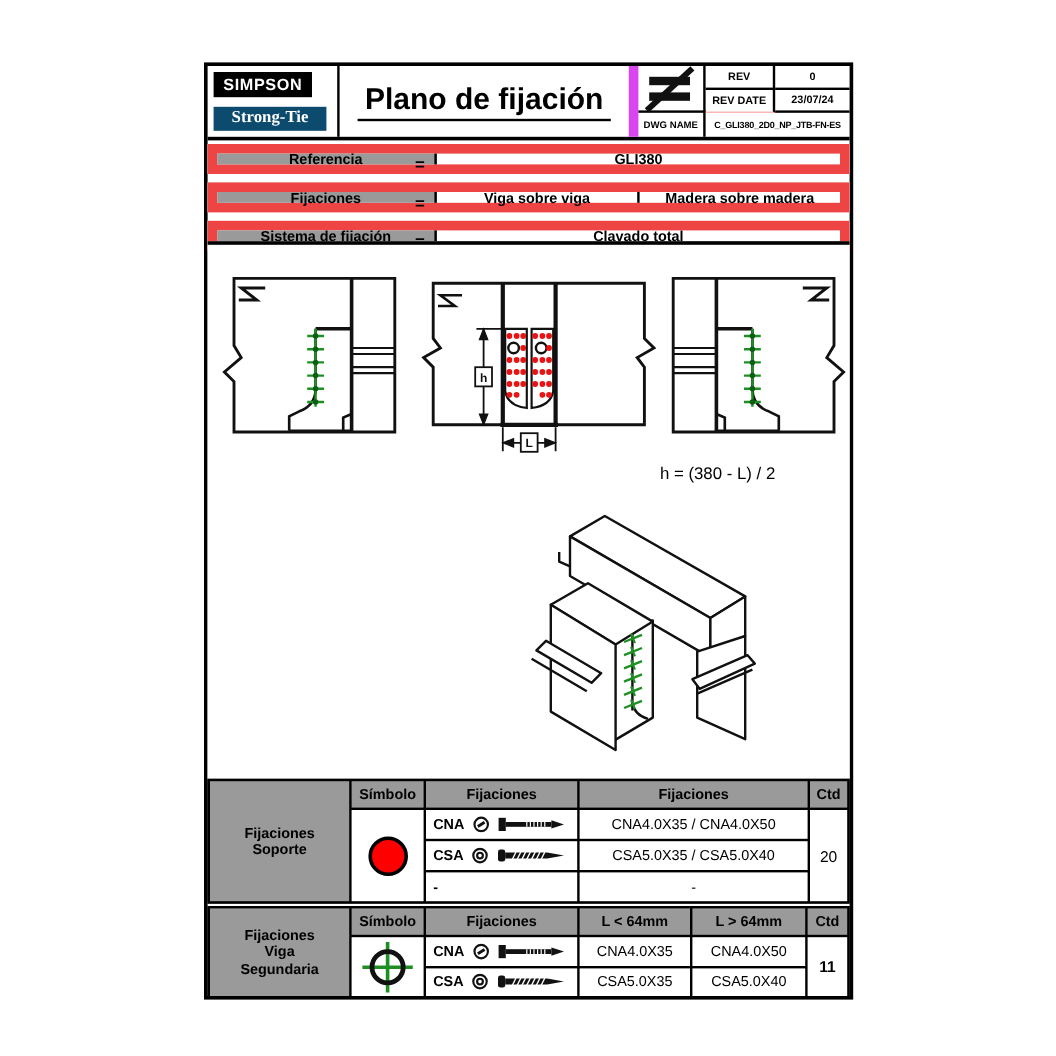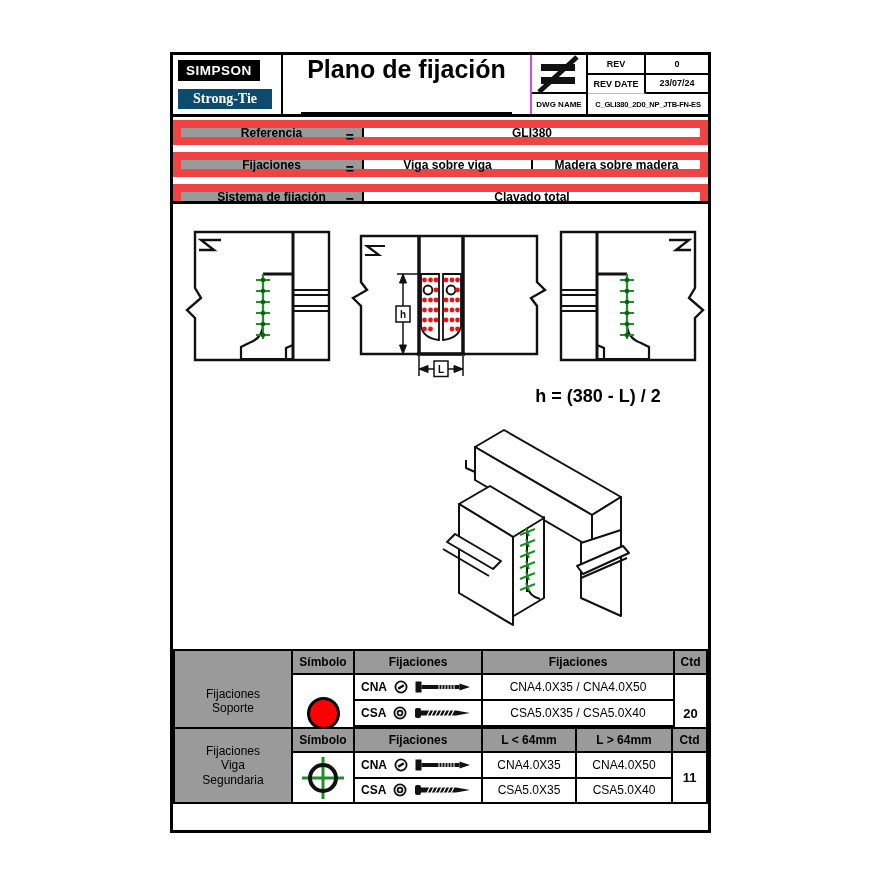--- a/index.html
+++ b/index.html
@@ -11,7 +11,7 @@
   .brand{width:110px;border-right:2px solid #000;padding:4px 5px;display:flex;flex-direction:column;justify-content:center;gap:8px}
   .brand-top{background:#000;color:#fff;font-weight:bold;font-size:13.5px;letter-spacing:.5px;text-align:center;padding:3px 0;width:82px}
   .brand-bot{background:#0c4a6e;color:#fff;font-weight:bold;font-size:14px;font-family:"Liberation Serif",serif;text-align:center;padding:2px 0;width:94px}
-  .titlecell{flex:1;display:flex;justify-content:center;border-right:2px solid #d946ef}
+  .titlecell{flex:1;display:flex;align-items:center;justify-content:center;border-right:8px solid #d946ef}
   .titlecell span{font-size:25px;font-weight:bold;border-bottom:2.5px solid #000;padding:0 6px 1px}
   .hdr-right{width:176px;display:grid;grid-template-columns:56px 58px 1fr;grid-template-rows:1fr 1fr 20px;font-weight:bold}
   .hcell{display:flex;align-items:center;justify-content:center;font-size:9px}

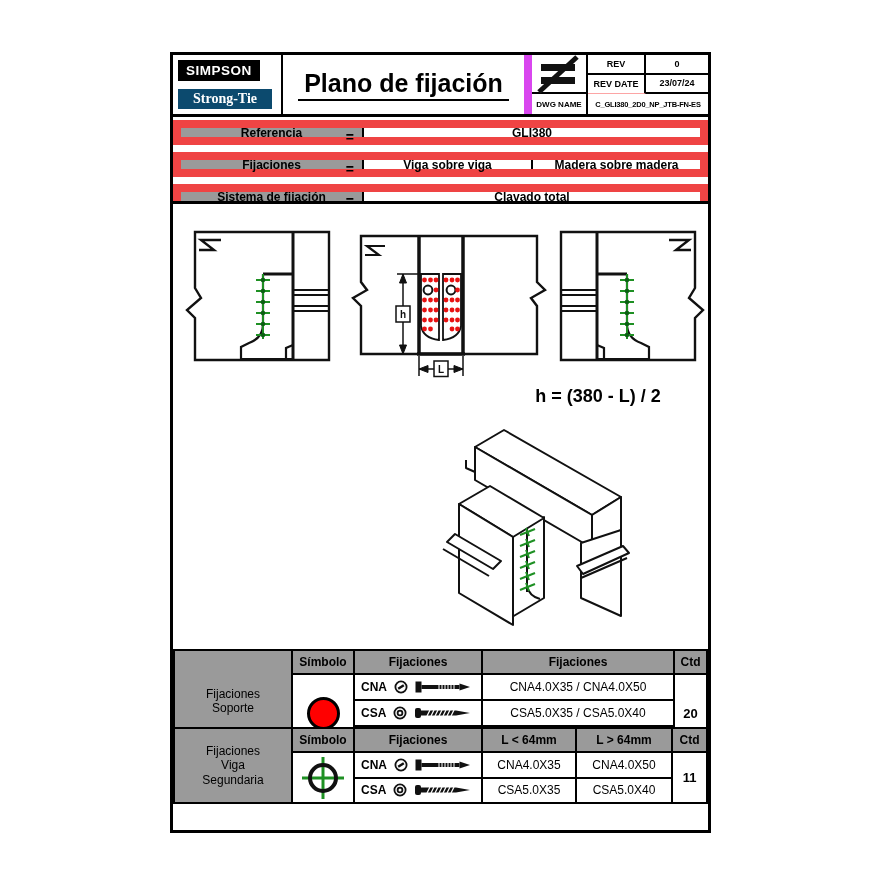--- a/index.html
+++ b/index.html
@@ -37,7 +37,7 @@
   .dB{position:absolute;left:178px;top:18px}
   .dC{position:absolute;left:382px;top:22px}
   .iso{position:absolute;left:258px;top:216px}
-  .formula{position:absolute;left:300px;top:182px;width:250px;text-align:center;font-weight:bold;font-size:18px}
+  .formula{position:absolute;left:300px;top:182px;width:250px;text-align:center;font-weight:normal;font-size:14px}
 
   
   .tbl{position:absolute;left:0;width:100%;background:#000;border:2px solid #000;display:grid;gap:2px}

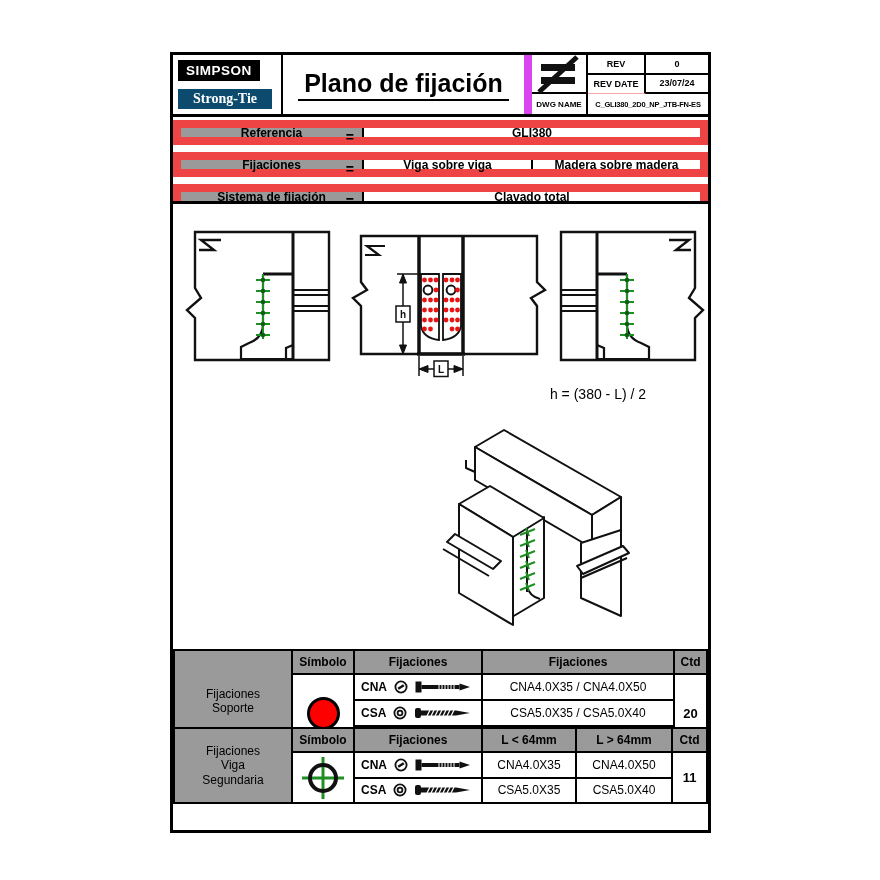--- a/index.html
+++ b/index.html
@@ -46,7 +46,7 @@
   .tbl > div{background:#fff;display:flex;align-items:center;justify-content:center;font-size:12px}
   .gray{background:#9a9a9a !important}
   .th{font-weight:bold}
-  .tlabel{font-weight:normal;text-align:center;line-height:1.2}
+  .tlabel{font-weight:bold;text-align:center;line-height:1.2}
   .t1 .tlabel{grid-row:1/5}
   .t2 .tlabel{grid-row:1/4}
   .tlabel span{display:block;width:76px}

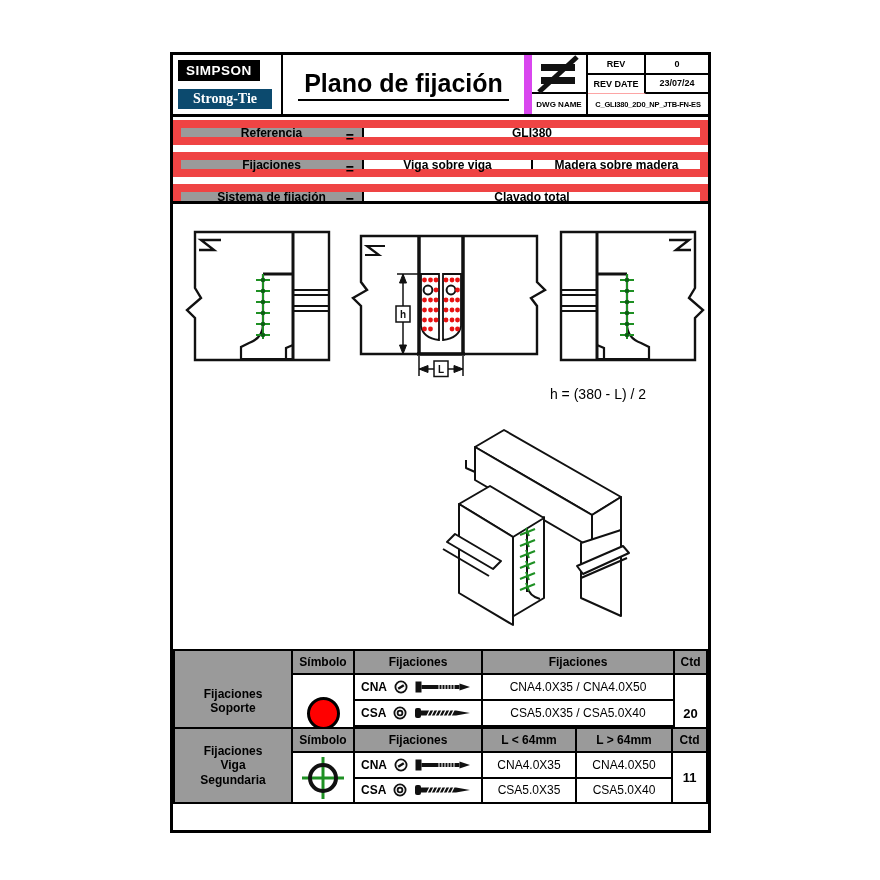--- a/index.html
+++ b/index.html
@@ -52,7 +52,7 @@
   .tlabel span{display:block;width:76px}
   .t1 .symcell{grid-column:2;grid-row:2/5}
   .t2 .symcell{grid-column:2;grid-row:2/4}
-  .t1 .ctd{grid-column:5;grid-row:2/5;font-weight:bold;font-size:13px}
+  .t1 .ctd{grid-column:5;grid-row:2/5;font-weight:normal;font-size:13px}
   .t2 .ctd{grid-column:6;grid-row:2/4;font-weight:bold;font-size:13px}
   .fix{justify-content:flex-start !important;padding-left:6px;gap:7px;font-weight:bold}
   .val{font-weight:normal}

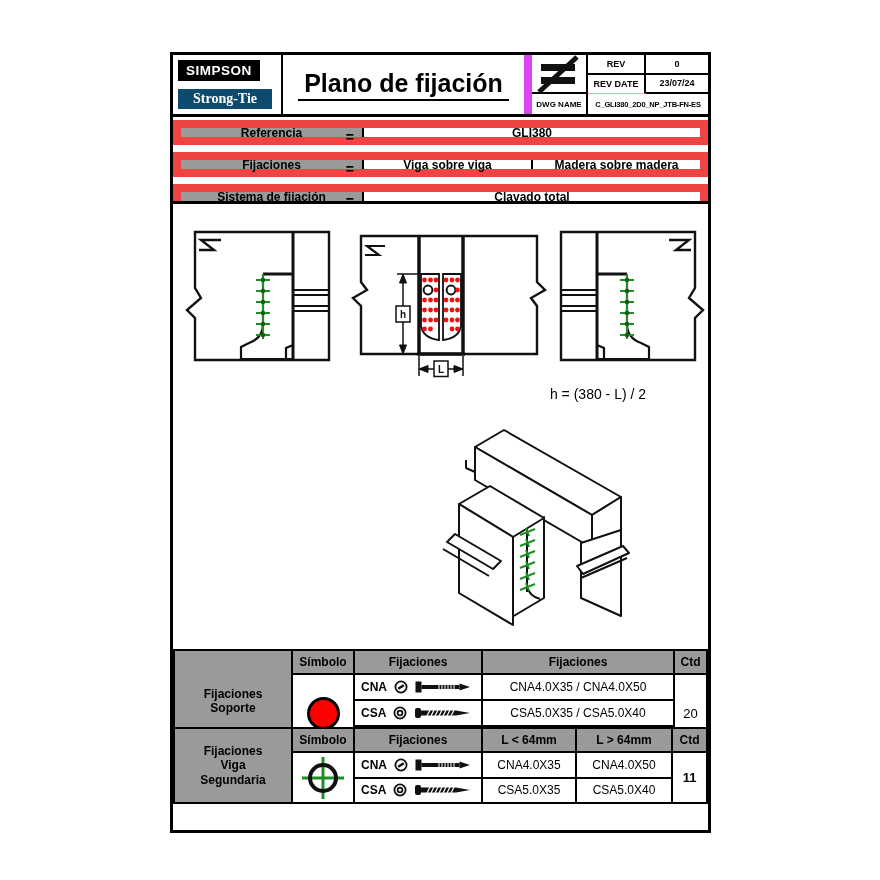--- a/index.html
+++ b/index.html
@@ -42,7 +42,7 @@
   
   .tbl{position:absolute;left:0;width:100%;background:#000;border:2px solid #000;display:grid;gap:2px}
   .t1{top:594px;height:104px;grid-template-columns:116px 60px 126px 190px 1fr;grid-template-rows:22px 1fr 1fr 1fr}
-  .t2{top:672px;height:77px;grid-template-columns:116px 60px 126px 92px 94px 1fr;grid-template-rows:22px 1fr 1fr}
+  .t2{top:700px;height:77px;grid-template-columns:116px 60px 126px 92px 94px 1fr;grid-template-rows:22px 1fr 1fr}
   .tbl > div{background:#fff;display:flex;align-items:center;justify-content:center;font-size:12px}
   .gray{background:#9a9a9a !important}
   .th{font-weight:bold}

